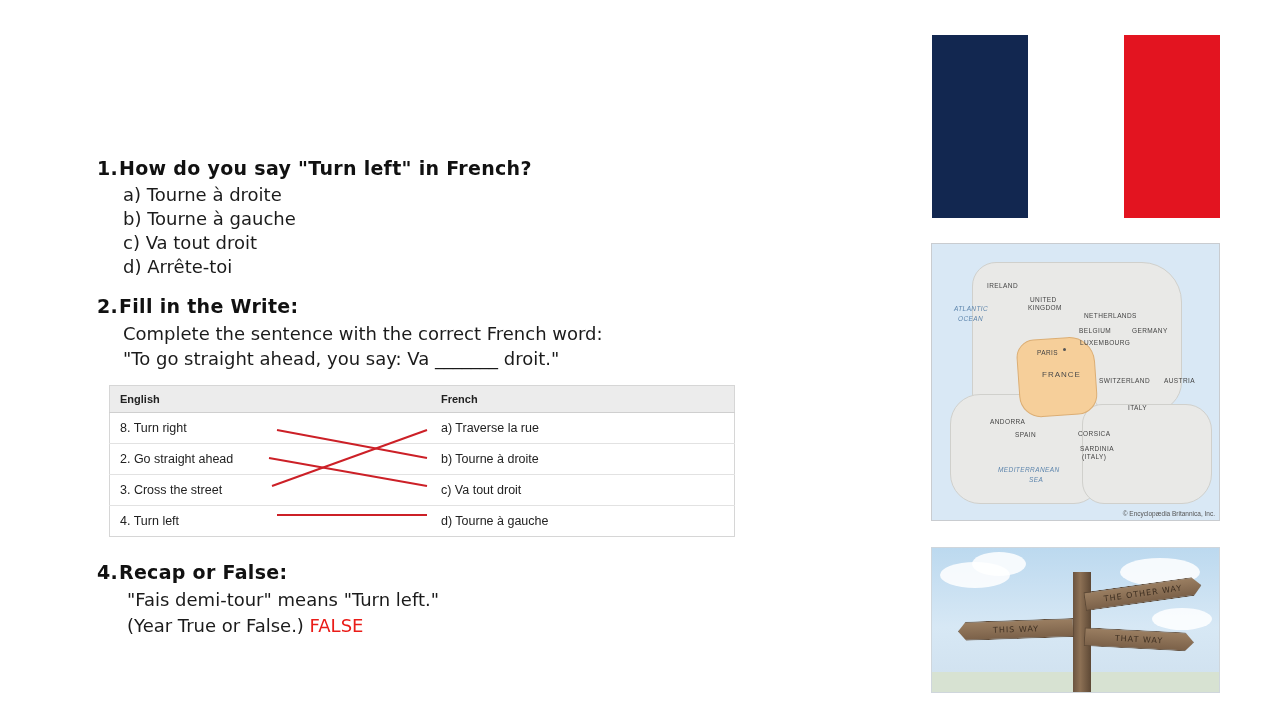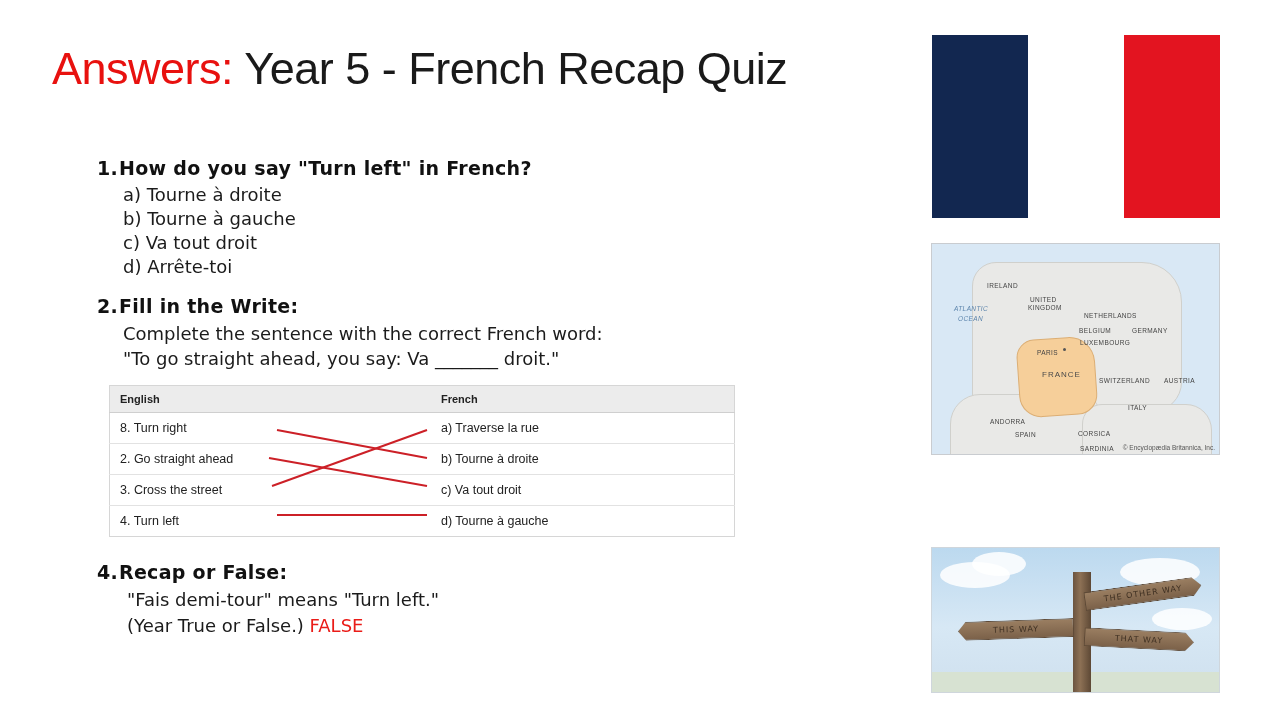--- a/index.html
+++ b/index.html
@@ -247,9 +247,6 @@
 
 <div class="slide">
 
-  <div class="title">
-    <span class="answers">Answers:</span><span class="rest"> Year 5 - French Recap Quiz</span>
-  </div>
 
   <div class="body">
 

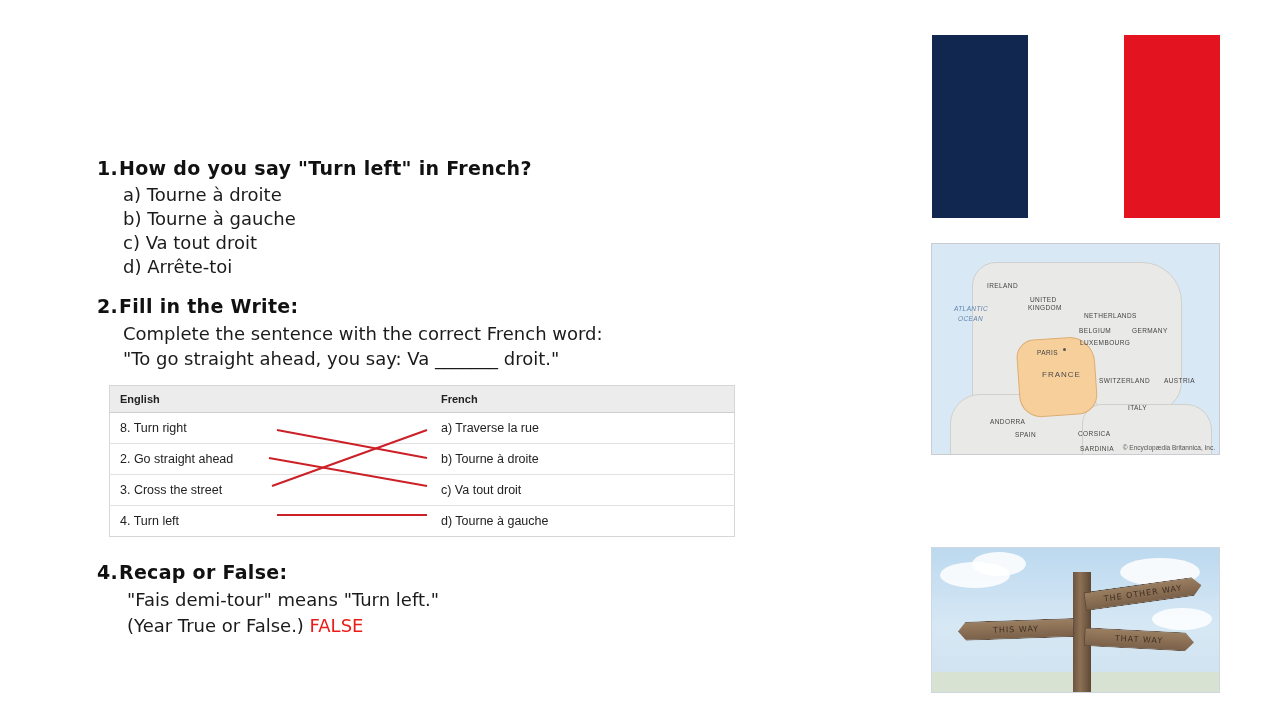--- a/index.html
+++ b/index.html
@@ -136,7 +136,7 @@
     left: 931px;
     top: 243px;
     width: 289px;
-    height: 212px;
+    height: 278px;
     background: #eef0f2;
     border: 1px solid #c9ccd0;
     overflow: hidden;

